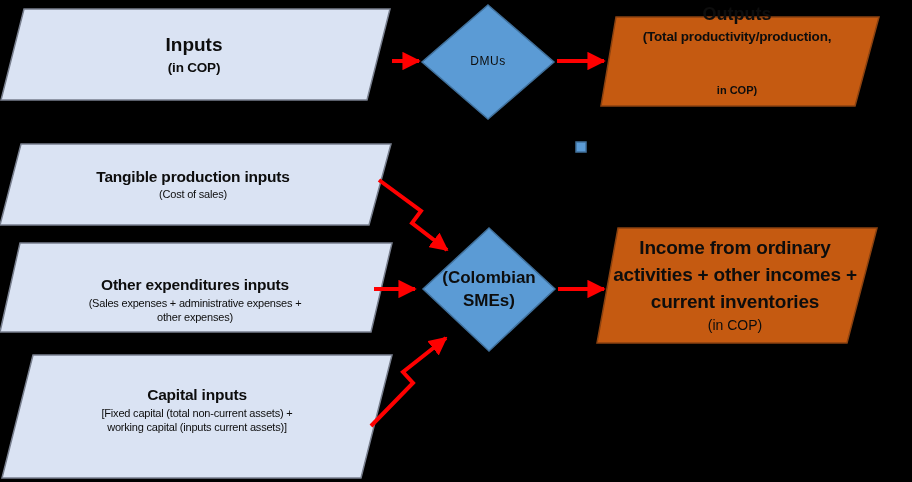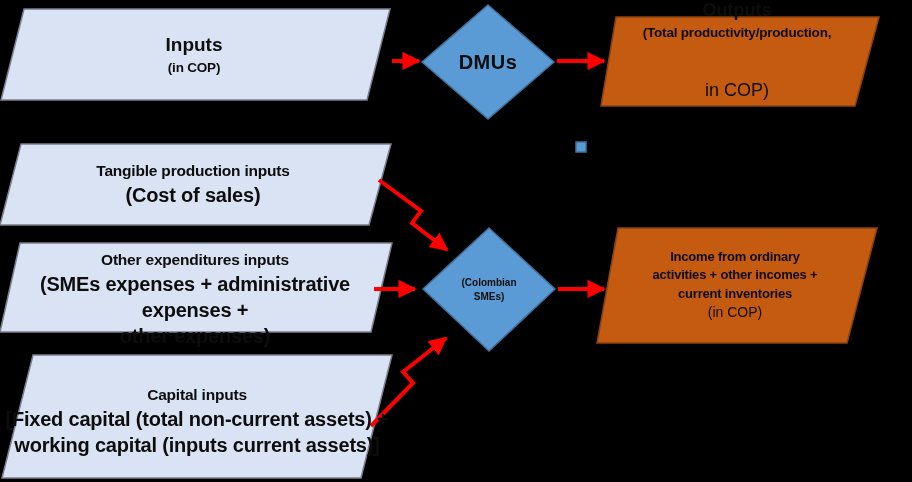--- a/index.html
+++ b/index.html
@@ -15,7 +15,7 @@
   }
   .t-xl{font-size:19px;font-weight:700;line-height:1.45;}
   .t-lg{font-size:18px;font-weight:700;line-height:1.5;}
-  .t-dmu{font-size:20px;font-weight:700;letter-spacing:.5px;}
+  .t-dmu{font-size:12px;font-weight:400;letter-spacing:.5px;}
   .t-md-b{font-size:15.5px;font-weight:700;letter-spacing:-0.2px;}
   .t-md{font-size:20px;font-weight:700;letter-spacing:-0.2px;}
   .t-sm-b{font-size:13.5px;font-weight:700;letter-spacing:-0.2px;}

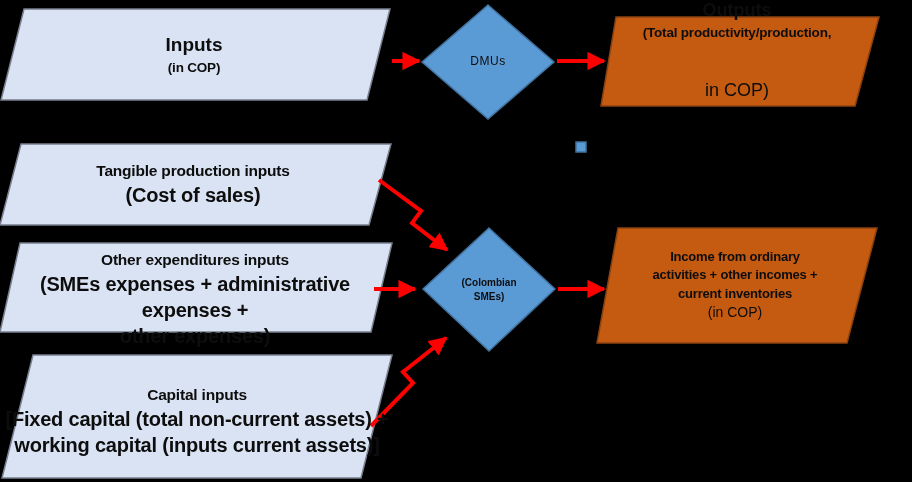--- a/index.html
+++ b/index.html
@@ -19,7 +19,7 @@
   .t-md-b{font-size:15.5px;font-weight:700;letter-spacing:-0.2px;}
   .t-md{font-size:20px;font-weight:700;letter-spacing:-0.2px;}
   .t-sm-b{font-size:13.5px;font-weight:700;letter-spacing:-0.2px;}
-  .t-sm{font-size:18px;font-weight:400;margin-top:37px;}
+  .t-sm{font-size:11px;font-weight:700;margin-top:37px;}
   .t-inc-b{font-size:13px;font-weight:700;letter-spacing:-0.2px;line-height:1.42;}
   .t-inc{font-size:14px;font-weight:400;line-height:1.42;}
   .t-smes{font-size:10px;font-weight:600;line-height:1.35;}

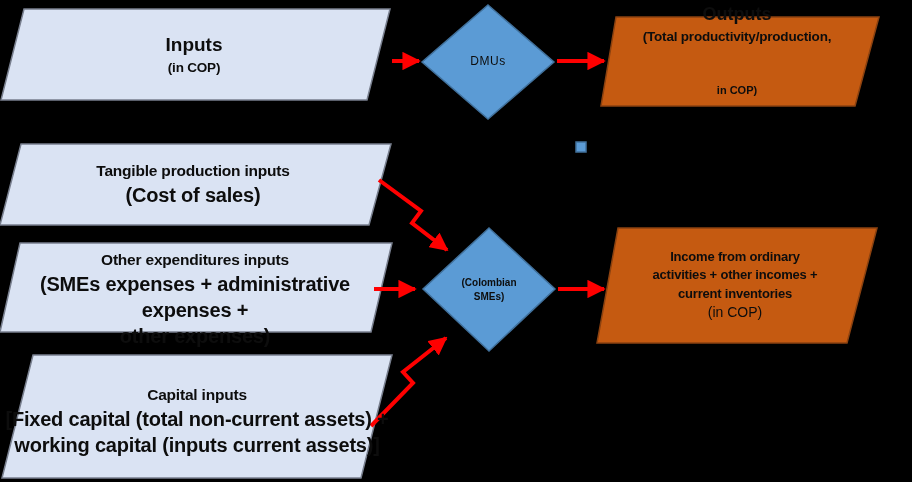--- a/index.html
+++ b/index.html
@@ -17,7 +17,7 @@
   .t-lg{font-size:18px;font-weight:700;line-height:1.5;}
   .t-dmu{font-size:12px;font-weight:400;letter-spacing:.5px;}
   .t-md-b{font-size:15.5px;font-weight:700;letter-spacing:-0.2px;}
-  .t-md{font-size:20px;font-weight:700;letter-spacing:-0.2px;}
+  .t-md{font-size:11px;font-weight:400;letter-spacing:-0.2px;}
   .t-sm-b{font-size:13.5px;font-weight:700;letter-spacing:-0.2px;}
   .t-sm{font-size:11px;font-weight:700;margin-top:37px;}
   .t-inc-b{font-size:13px;font-weight:700;letter-spacing:-0.2px;line-height:1.42;}

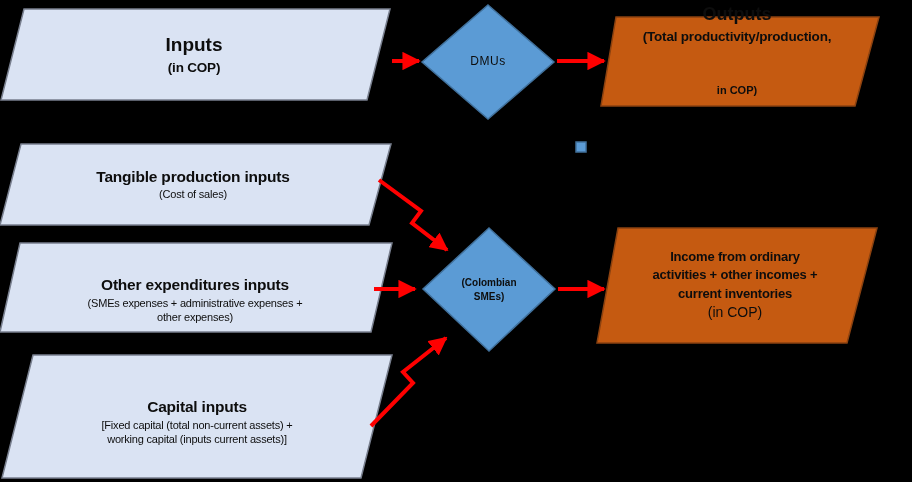--- a/index.html
+++ b/index.html
@@ -20,7 +20,7 @@
   .t-md{font-size:11px;font-weight:400;letter-spacing:-0.2px;}
   .t-sm-b{font-size:13.5px;font-weight:700;letter-spacing:-0.2px;}
   .t-sm{font-size:11px;font-weight:700;margin-top:37px;}
-  .t-inc-b{font-size:13px;font-weight:700;letter-spacing:-0.2px;line-height:1.42;}
+  .t-inc-b{font-size:19px;font-weight:700;letter-spacing:-0.2px;line-height:1.42;}
   .t-inc{font-size:14px;font-weight:400;line-height:1.42;}
   .t-smes{font-size:10px;font-weight:600;line-height:1.35;}
 </style>

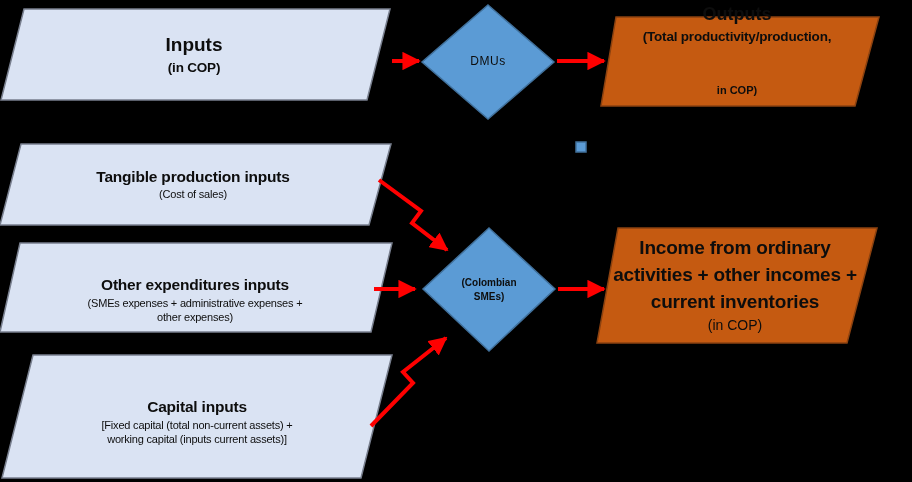--- a/index.html
+++ b/index.html
@@ -22,7 +22,7 @@
   .t-sm{font-size:11px;font-weight:700;margin-top:37px;}
   .t-inc-b{font-size:19px;font-weight:700;letter-spacing:-0.2px;line-height:1.42;}
   .t-inc{font-size:14px;font-weight:400;line-height:1.42;}
-  .t-smes{font-size:10px;font-weight:600;line-height:1.35;}
+  .t-smes{font-size:17px;font-weight:600;line-height:1.35;}
 </style>
 </head>
 <body>

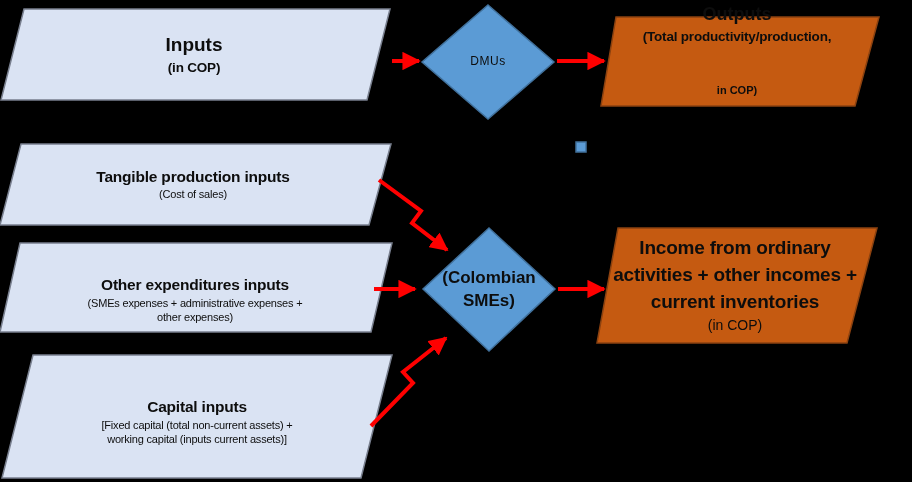--- a/index.html
+++ b/index.html
@@ -79,7 +79,7 @@
 
   <div class="txt" style="left:0px;top:243px;width:390px;height:114px;">
     <div class="t-md-b">Other expenditures inputs</div>
-    <div class="t-md">(SMEs expenses + administrative expenses +</div>
+    <div class="t-md">(Sales expenses + administrative expenses +</div>
     <div class="t-md">other expenses)</div>
   </div>
 

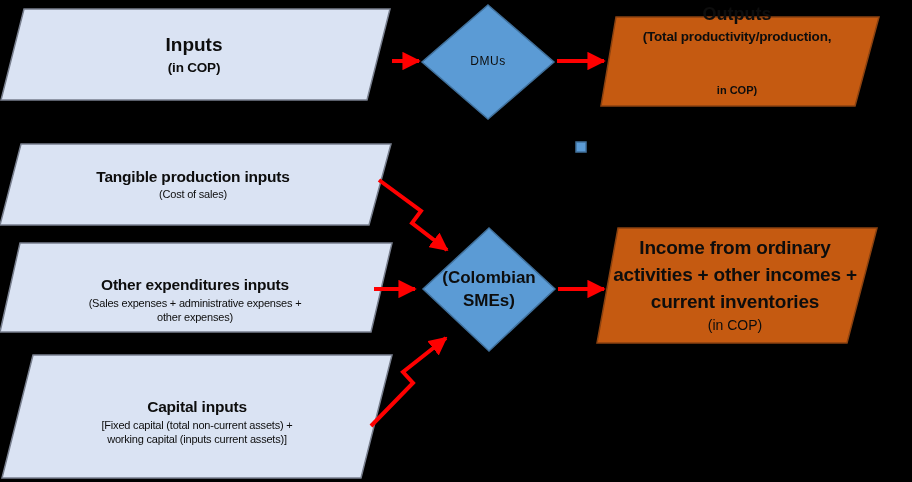--- a/index.html
+++ b/index.html
@@ -83,7 +83,7 @@
     <div class="t-md">other expenses)</div>
   </div>
 
-  <div class="txt" style="left:4px;top:355px;width:386px;height:110px;margin-top:12px;">
+  <div class="txt" style="left:4px;top:355px;width:386px;height:110px;">
     <div class="t-md-b">Capital inputs</div>
     <div class="t-md">[Fixed capital (total non-current assets) +</div>
     <div class="t-md">working capital (inputs current assets)]</div>

